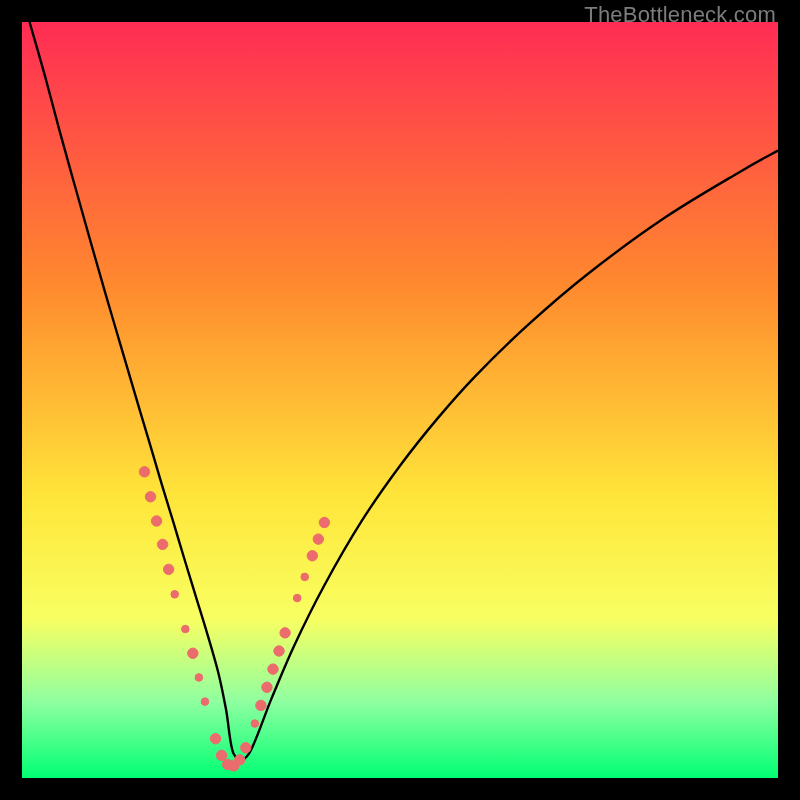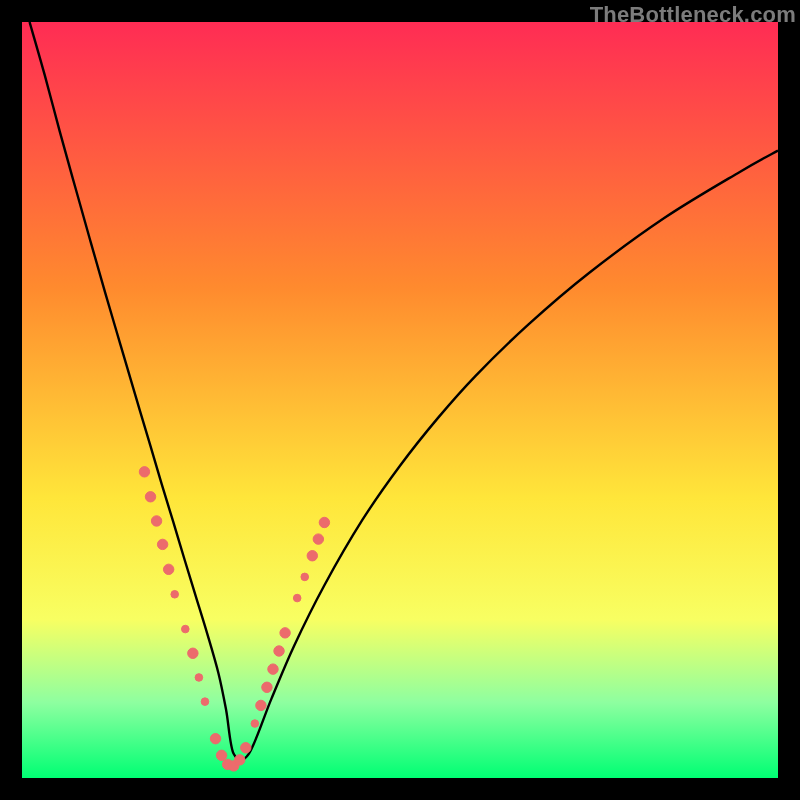--- a/index.html
+++ b/index.html
@@ -31,10 +31,10 @@
   .watermark {
     position: absolute;
     top: 2px;
-    right: 4px;
+    right: 24px;
     color: #7c7c7c;
     font-size: 22px;
-    font-weight: 700;
+    font-weight: 400;
     letter-spacing: 0.2px;
     user-select: none;
     margin-left: 16px;

